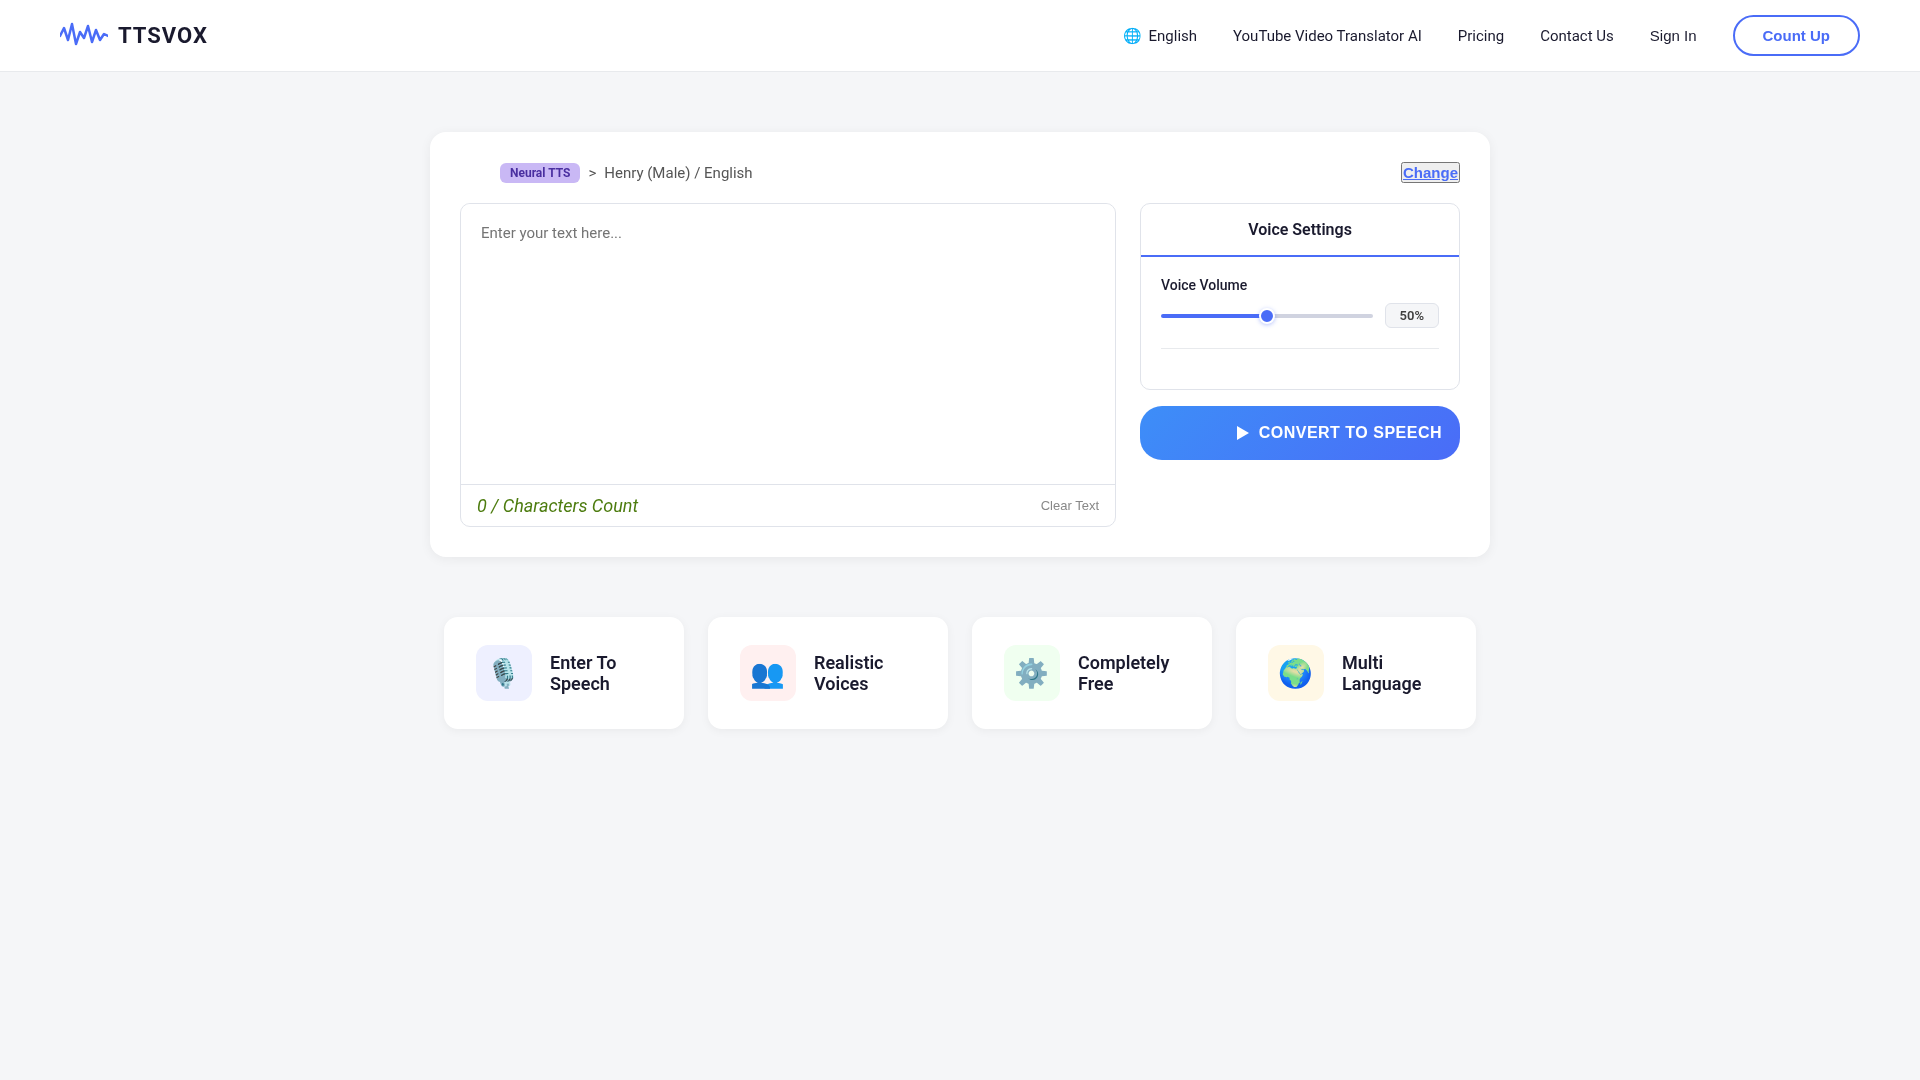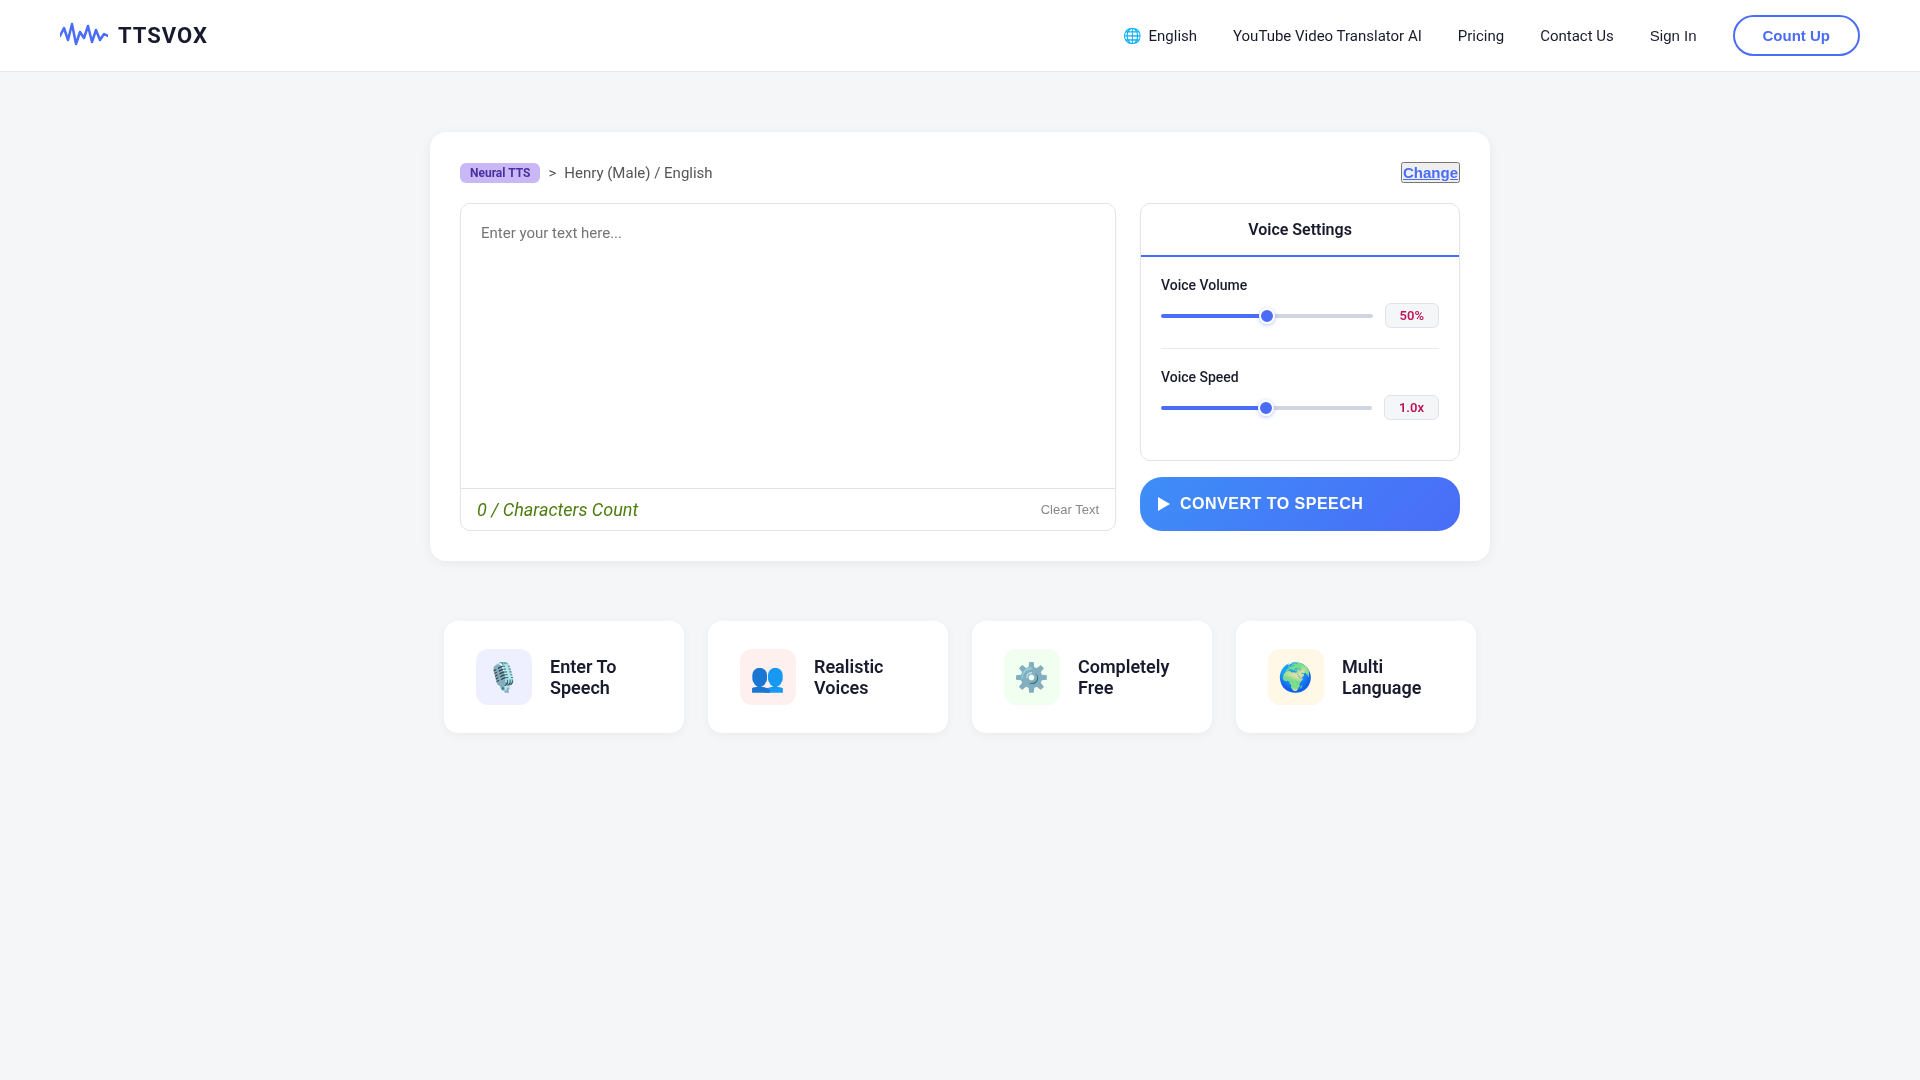--- a/index.html
+++ b/index.html
@@ -112,6 +112,7 @@
       font-weight: 700;
       padding: 3px 10px;
       border-radius: 6px;
+      margin-left: 40px;
     }
     .voice-bar-change {
       color: #4a6cf7;

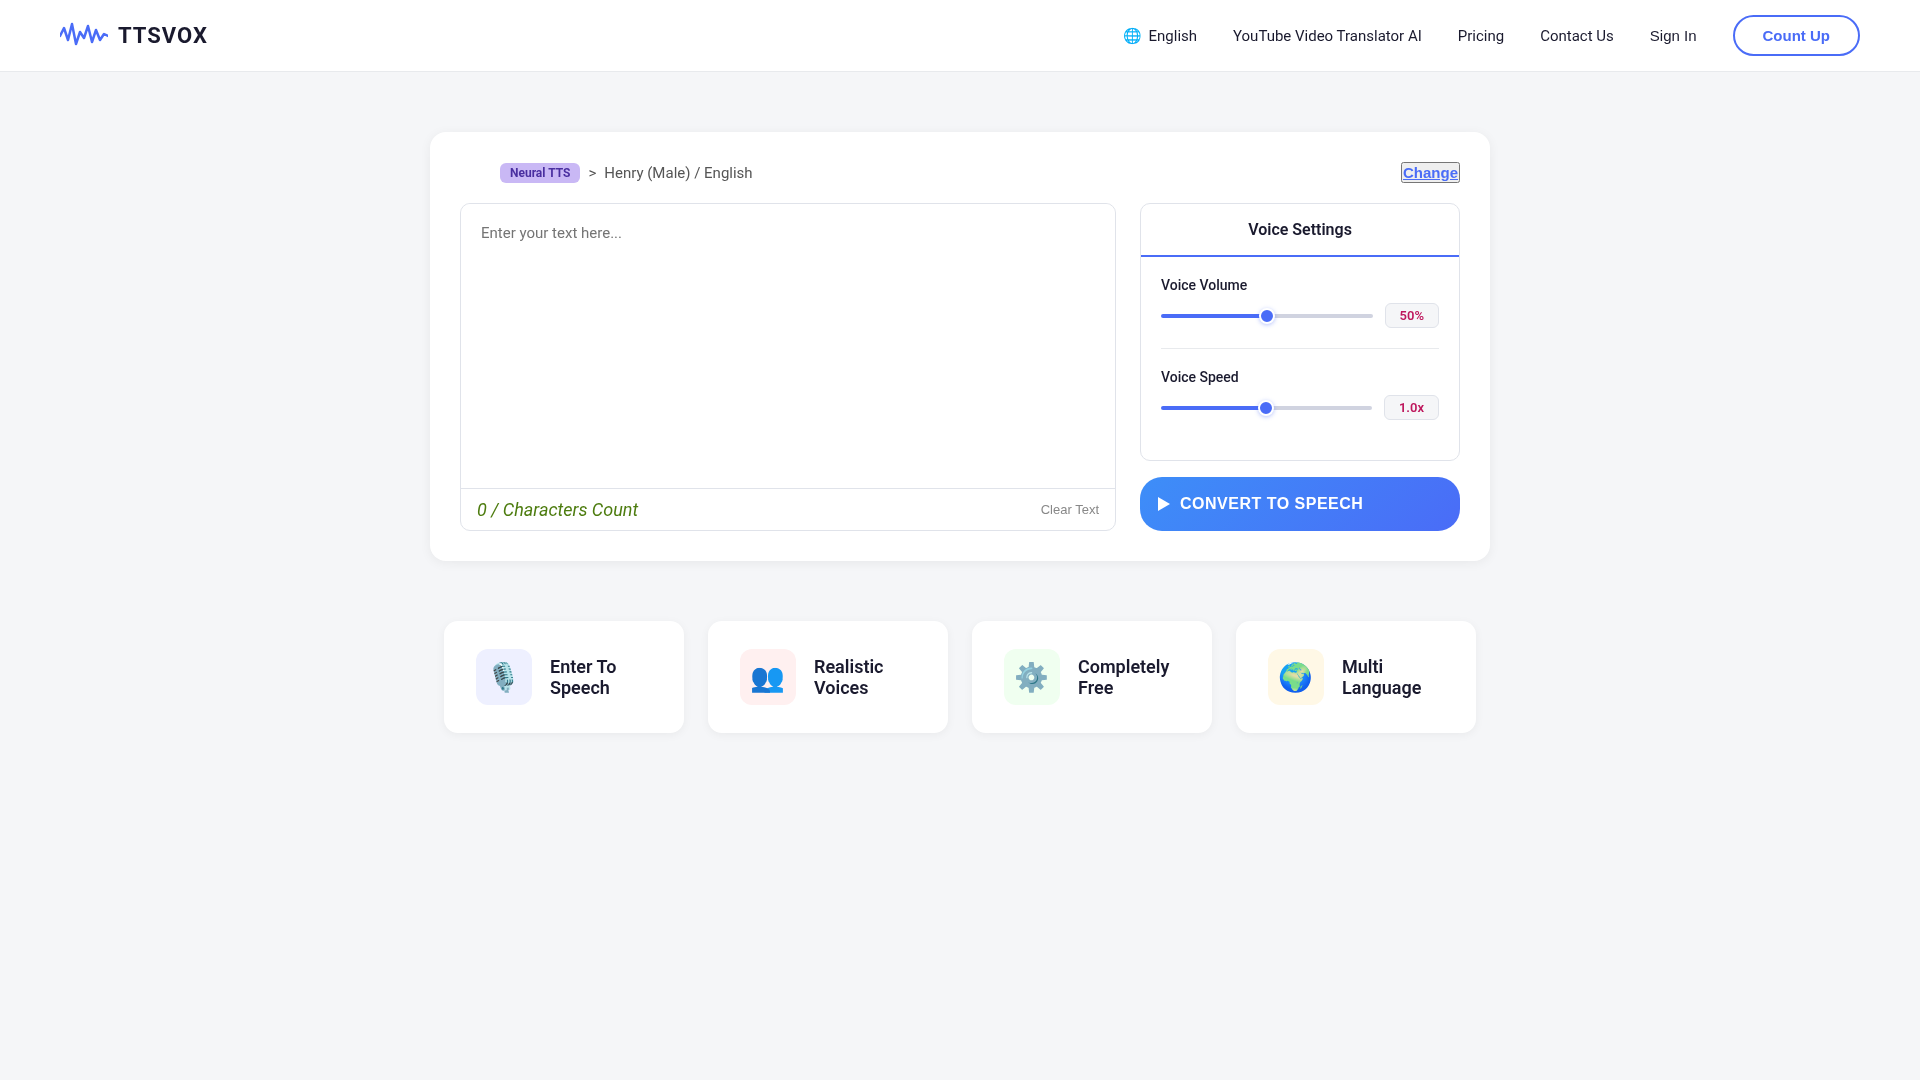--- a/index.html
+++ b/index.html
@@ -265,7 +265,7 @@
       padding: 4px 14px;
       font-size: 13px;
       font-weight: 600;
-      color: #be185d;
+      color: #404040;
       min-width: 52px;
       text-align: center;
     }

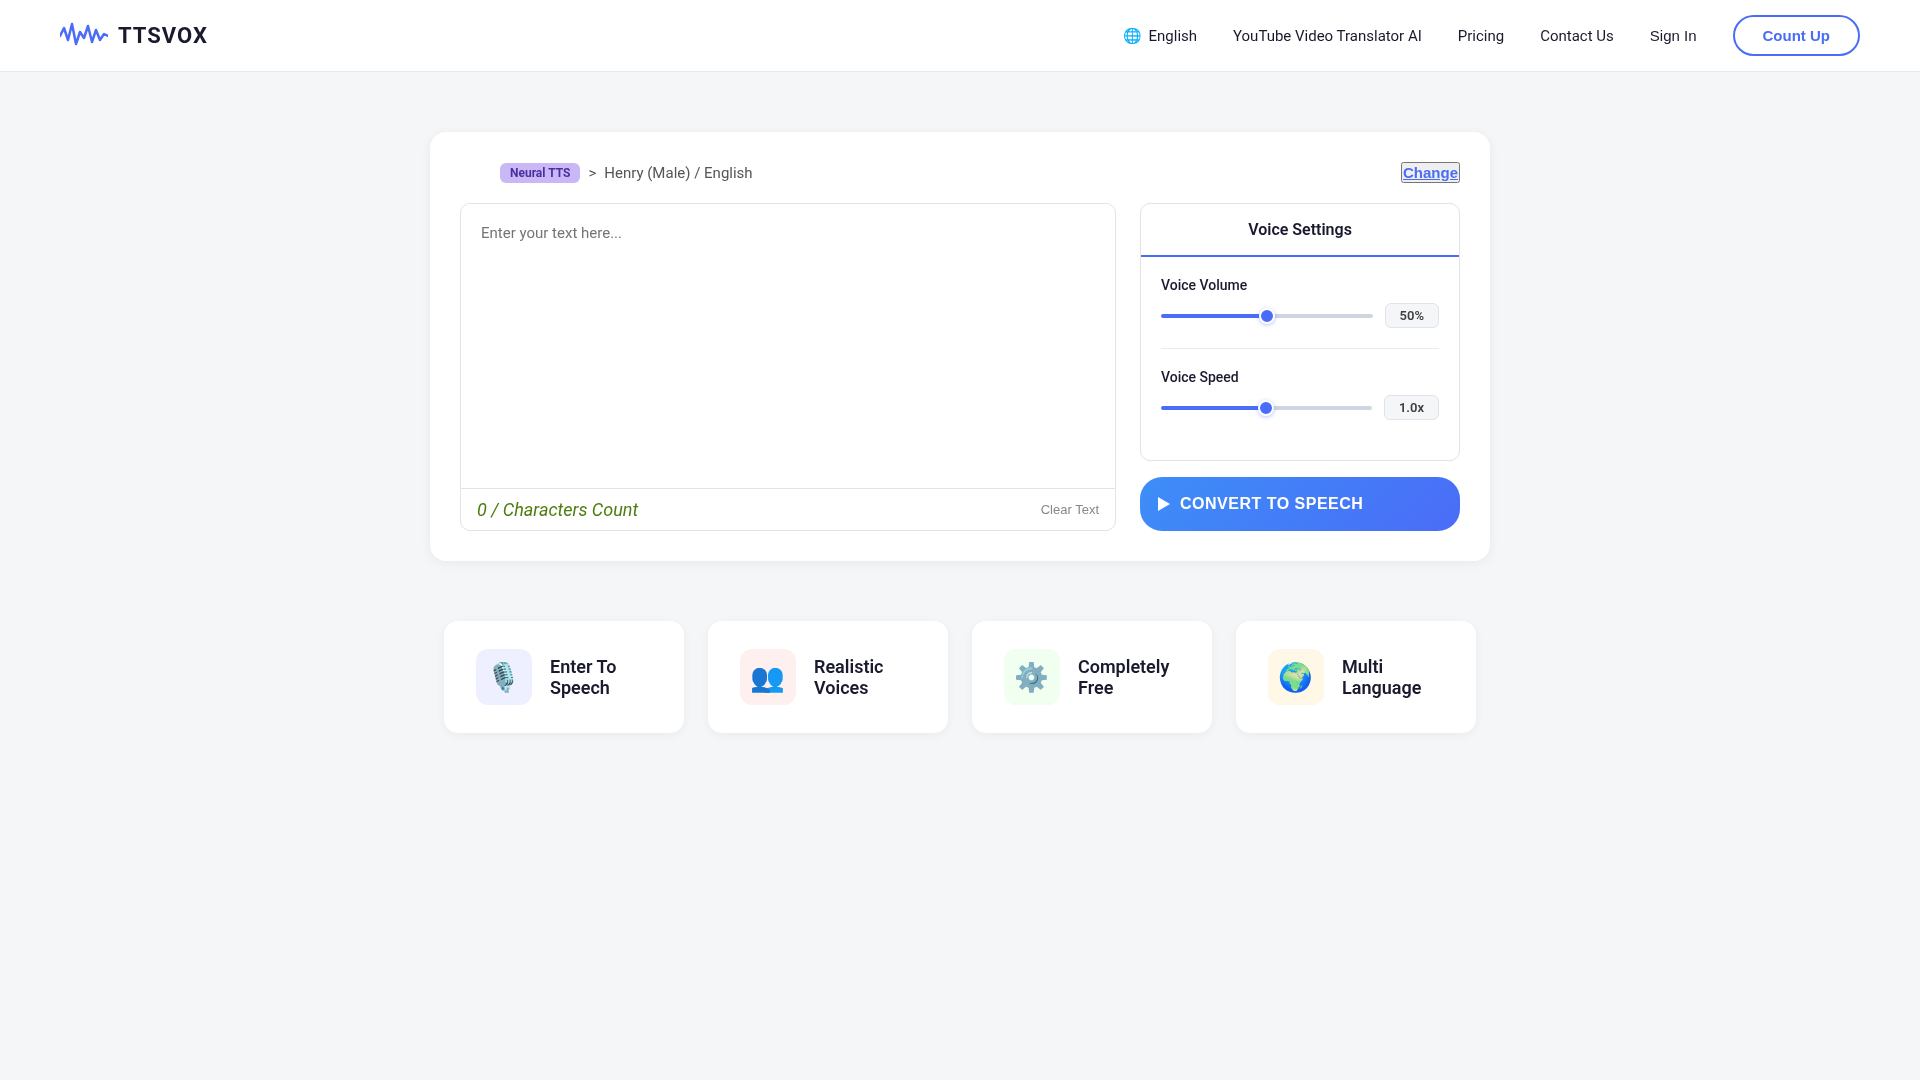--- a/index.html
+++ b/index.html
@@ -399,13 +399,6 @@
 
             <div class="divider"></div>
 
-            <div class="slider-group">
-              <div class="slider-label">Voice Speed</div>
-              <div class="slider-row">
-                <input type="range" min="0" max="100" value="50" style="background: linear-gradient(to right, rgb(74, 108, 247) 50%, rgb(208, 211, 224) 50%);">
-                <div class="slider-value">1.0x</div>
-              </div>
-            </div>
 
           </div>
         </div>

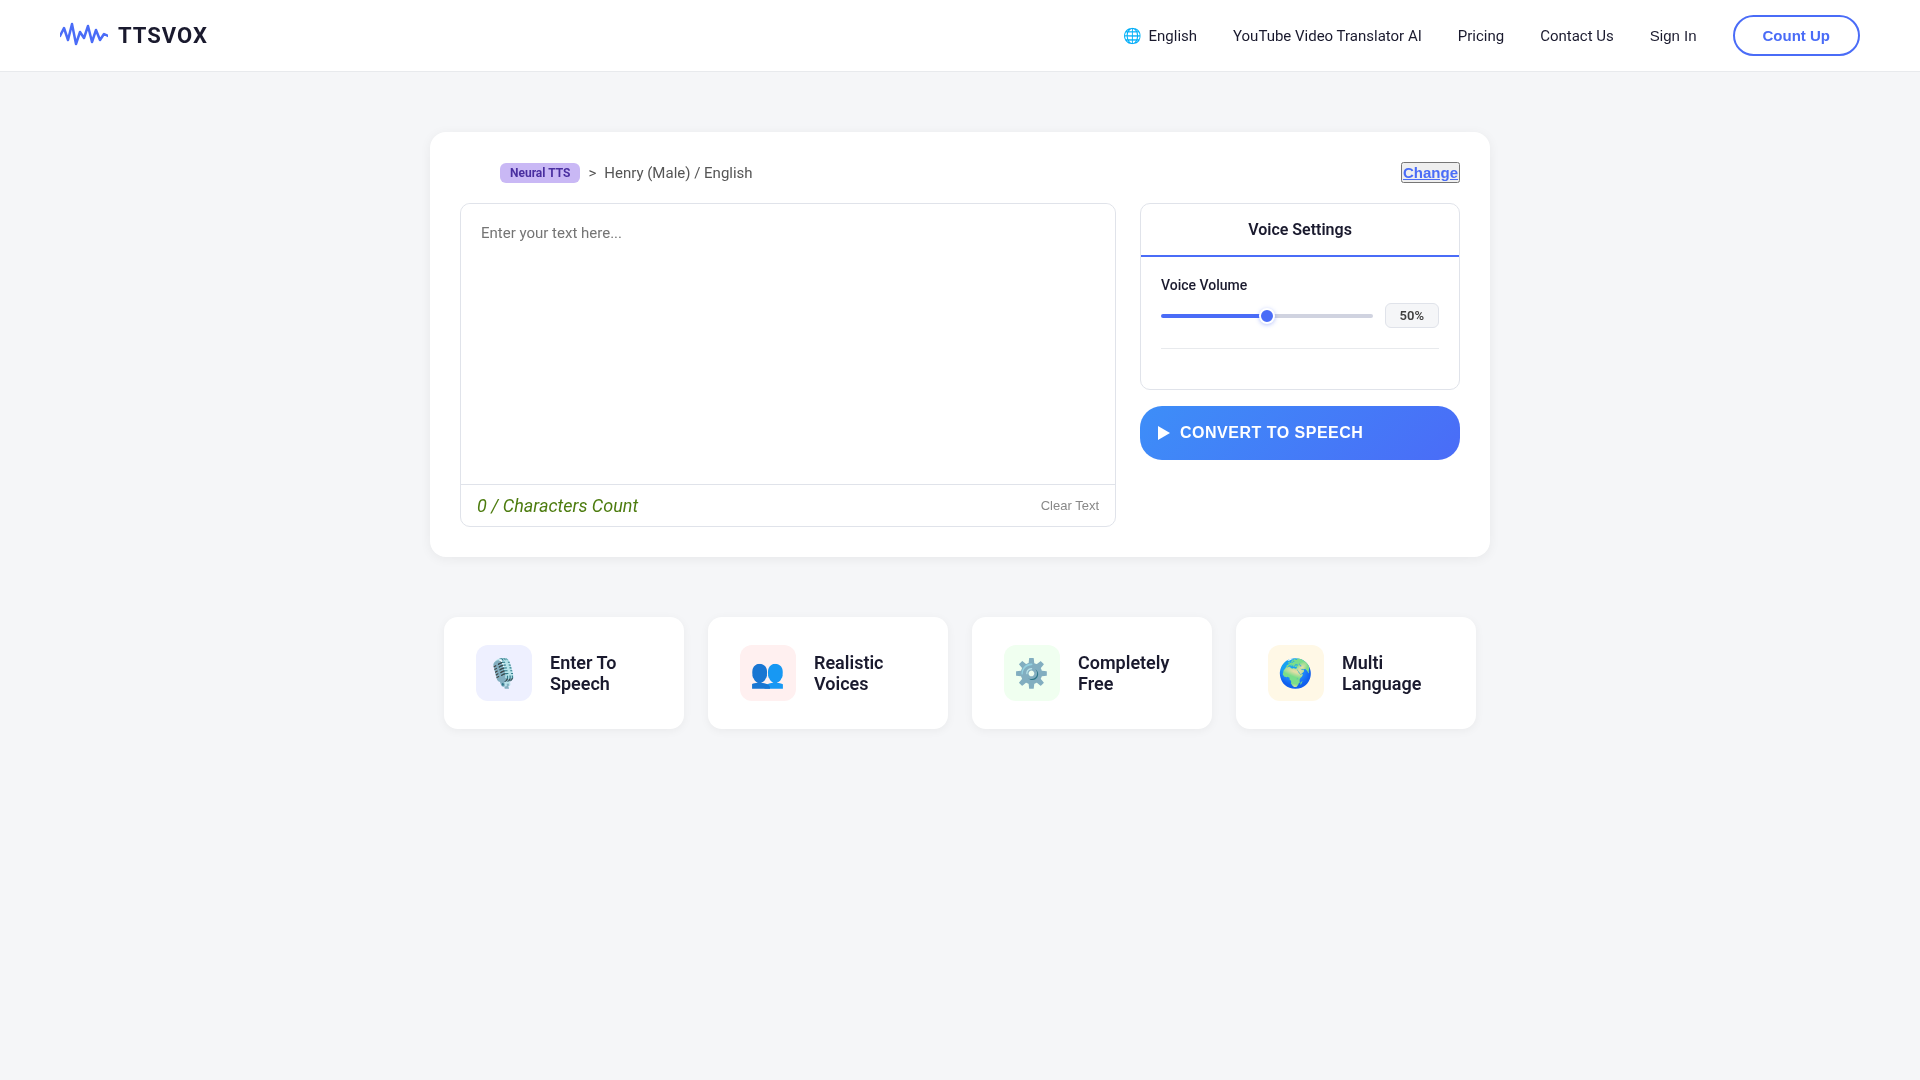--- a/index.html
+++ b/index.html
@@ -285,7 +285,7 @@
       cursor: pointer;
       display: flex;
       align-items: center;
-      justify-content: flex-start;
+      justify-content: flex-end;
       gap: 10px;
     }
     .play-icon {

